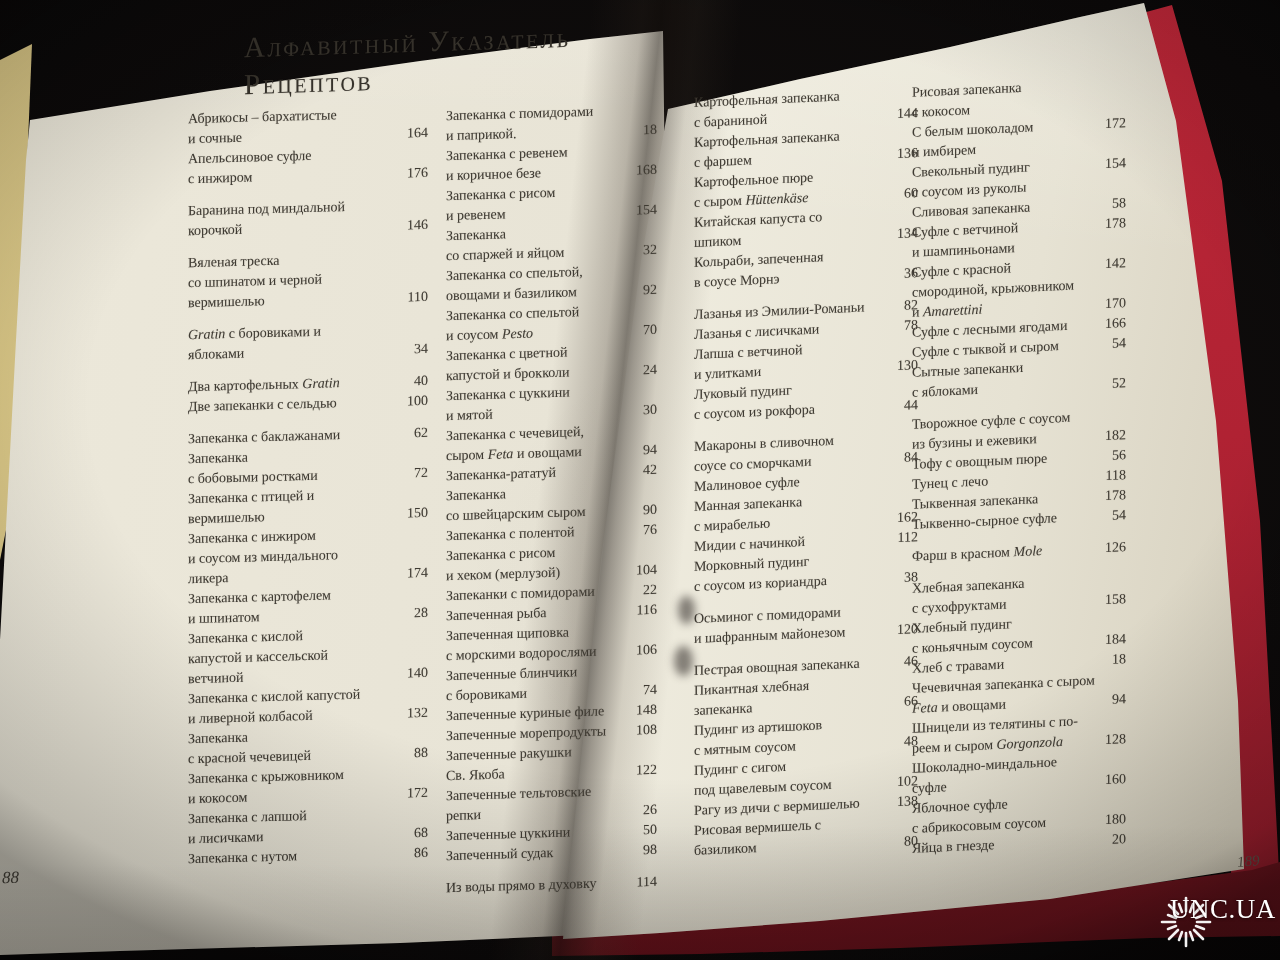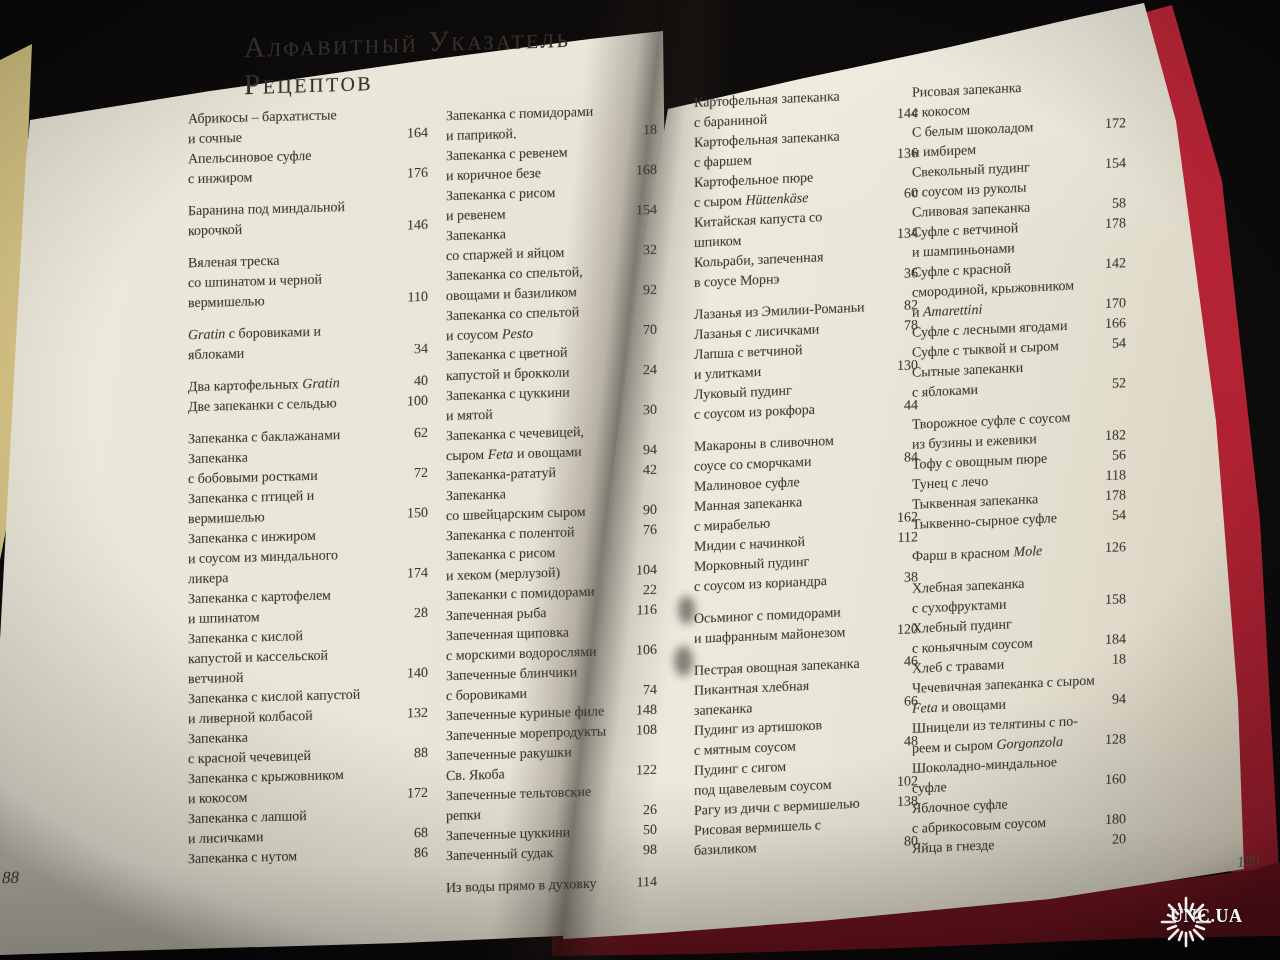--- a/index.html
+++ b/index.html
@@ -67,7 +67,7 @@
 
   .watermark{position:absolute;left:1146px;top:890px;width:134px;height:66px;z-index:7;color:var(--watermark,#ffffff);}
   .watermark svg{position:absolute;left:10px;top:2px;}
-  .watermark-text{position:absolute;left:24px;top:16px;font-weight:bold;font-size:18px;letter-spacing:.5px;
+  .watermark-text{position:absolute;left:24px;top:4px;font-weight:normal;font-size:27px;letter-spacing:.5px;
     text-shadow:0 1px 3px rgba(0,0,0,.55);}
 </style>
 </head>

